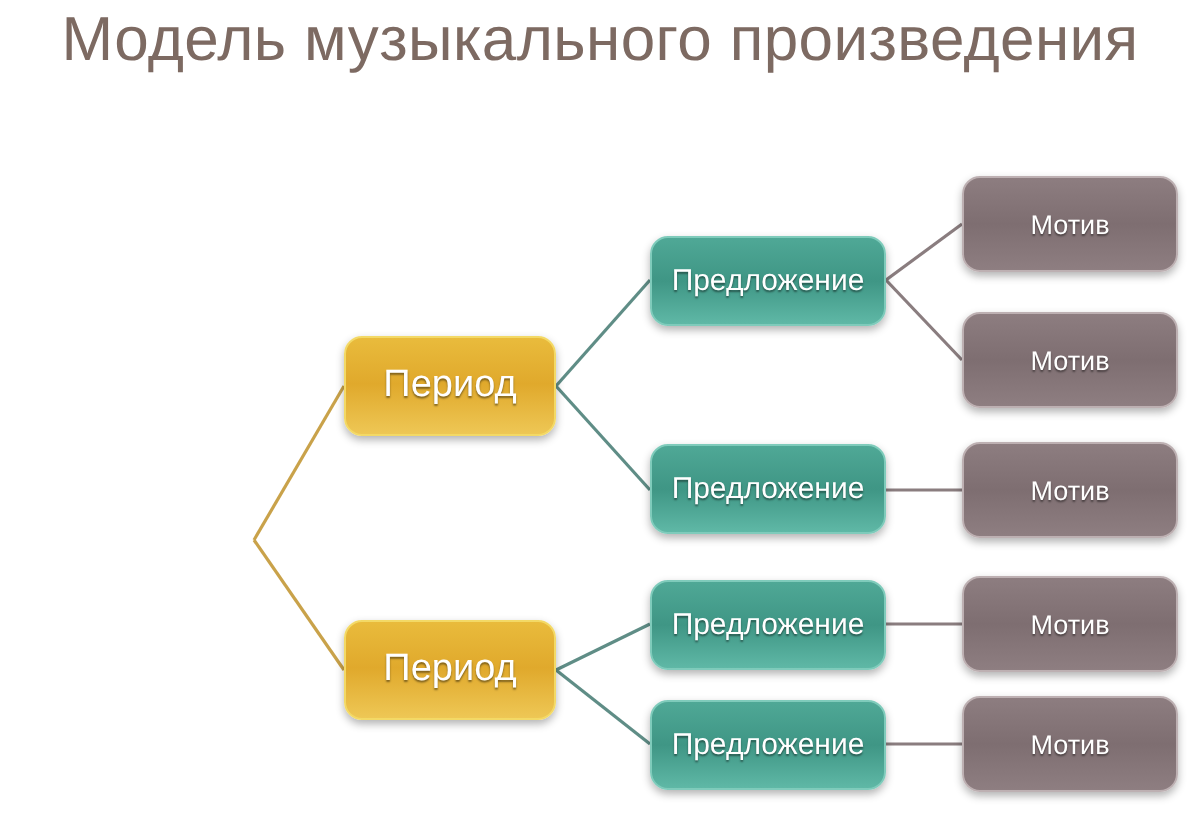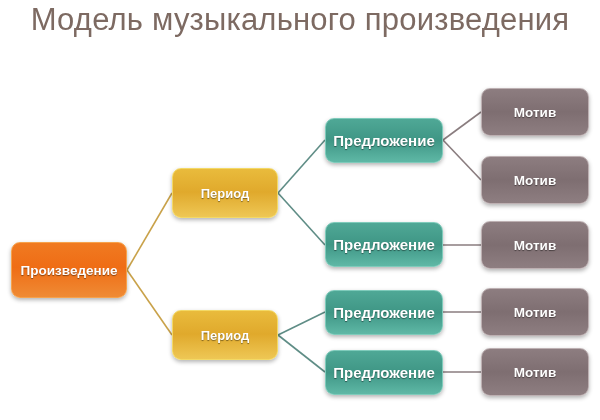--- a/index.html
+++ b/index.html
@@ -15,7 +15,7 @@
 
   .node{position:absolute;box-sizing:border-box;display:flex;
         align-items:center;justify-content:center;text-align:right;
-        color:#ffffff;font-weight:bold;border-radius:9px;
+        color:#ffffff;font-weight:normal;border-radius:9px;
         text-shadow:0 1px 1px rgba(0,0,0,.45);}
 
   .n-work{background:linear-gradient(to bottom,#f07a21 0%,#ef6d15 45%,#ef8b35 100%);

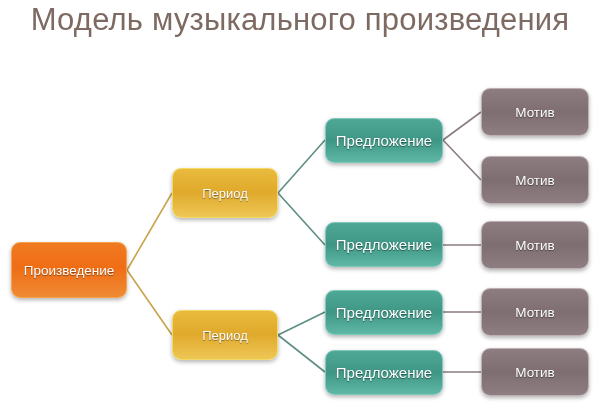--- a/index.html
+++ b/index.html
@@ -22,7 +22,7 @@
           border:1.6px solid #f7a24b;font-size:13.5px;
           box-shadow:0 2px 4px rgba(0,0,0,.30);}
   .n-period{background:linear-gradient(to bottom,#e9bb3c 0%,#e0a92c 48%,#eec755 100%);
-            border:1.6px solid #f3d966;font-size:13px;
+            border:1.6px solid #f3d966;font-size:19px;
             box-shadow:0 2px 4px rgba(0,0,0,.30);}
   .n-sentence{background:linear-gradient(to bottom,#4fa896 0%,#3f9685 50%,#5fb8a6 100%);
               border:1.6px solid #7fcbbb;font-size:15px;

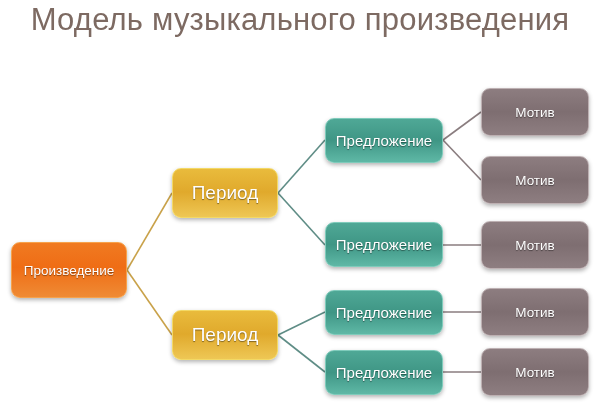--- a/index.html
+++ b/index.html
@@ -56,9 +56,6 @@
     <path d="M443 372 L481 372" stroke="#8a7d7f" stroke-width="1.6" fill="none"></path>
   </svg>
 
-  <div class="node n-work" style="left:11px;top:242px;width:116px;height:56px;">
-    <span>Произведение</span>
-  </div>
 
   <div class="node n-period" style="left:172px;top:168px;width:106px;height:50px;">
     <span>Период</span>

